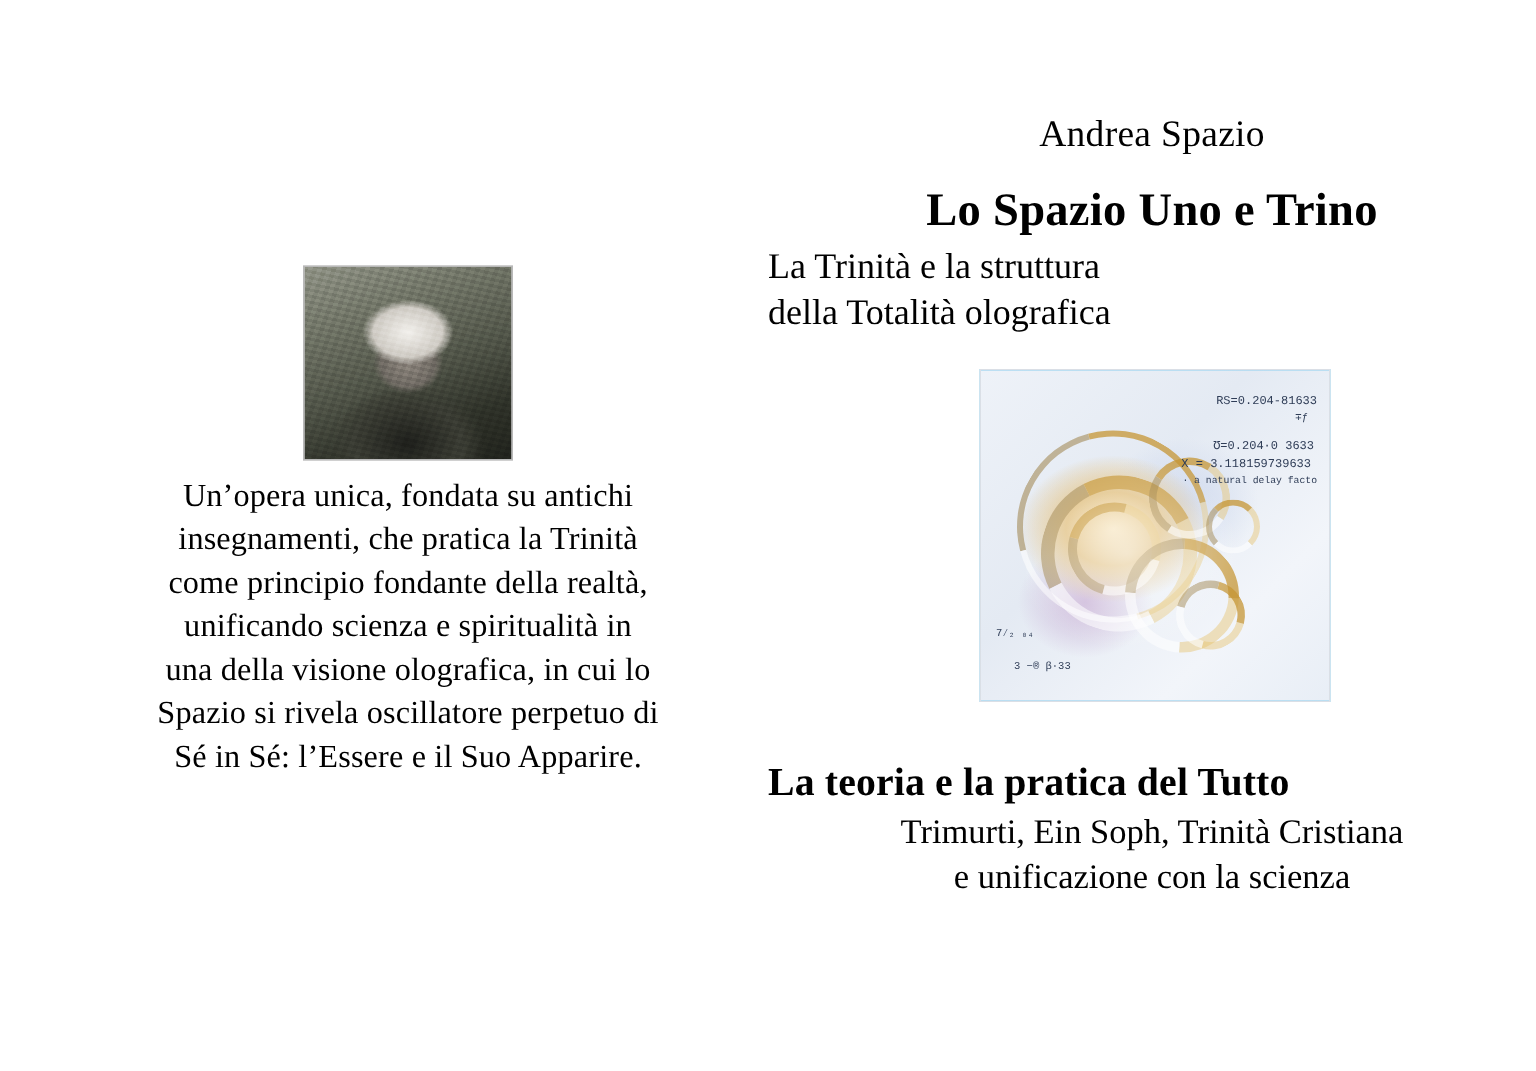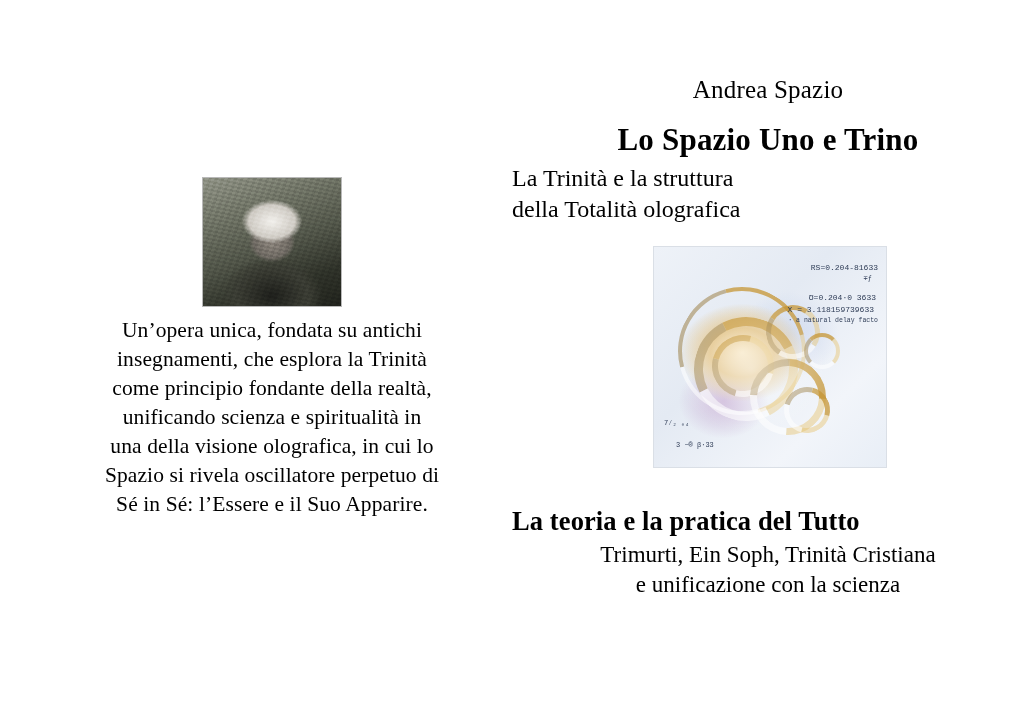--- a/index.html
+++ b/index.html
@@ -190,7 +190,7 @@
 
     <div class="blurb">
       <div>Un’opera unica, fondata su antichi</div>
-      <div>insegnamenti, che esplora la Trinità</div>
+      <div>insegnamenti, che pratica la Trinità</div>
       <div>come principio fondante della realtà,</div>
       <div>unificando scienza e spiritualità in</div>
       <div>una della visione olografica, in cui lo</div>

